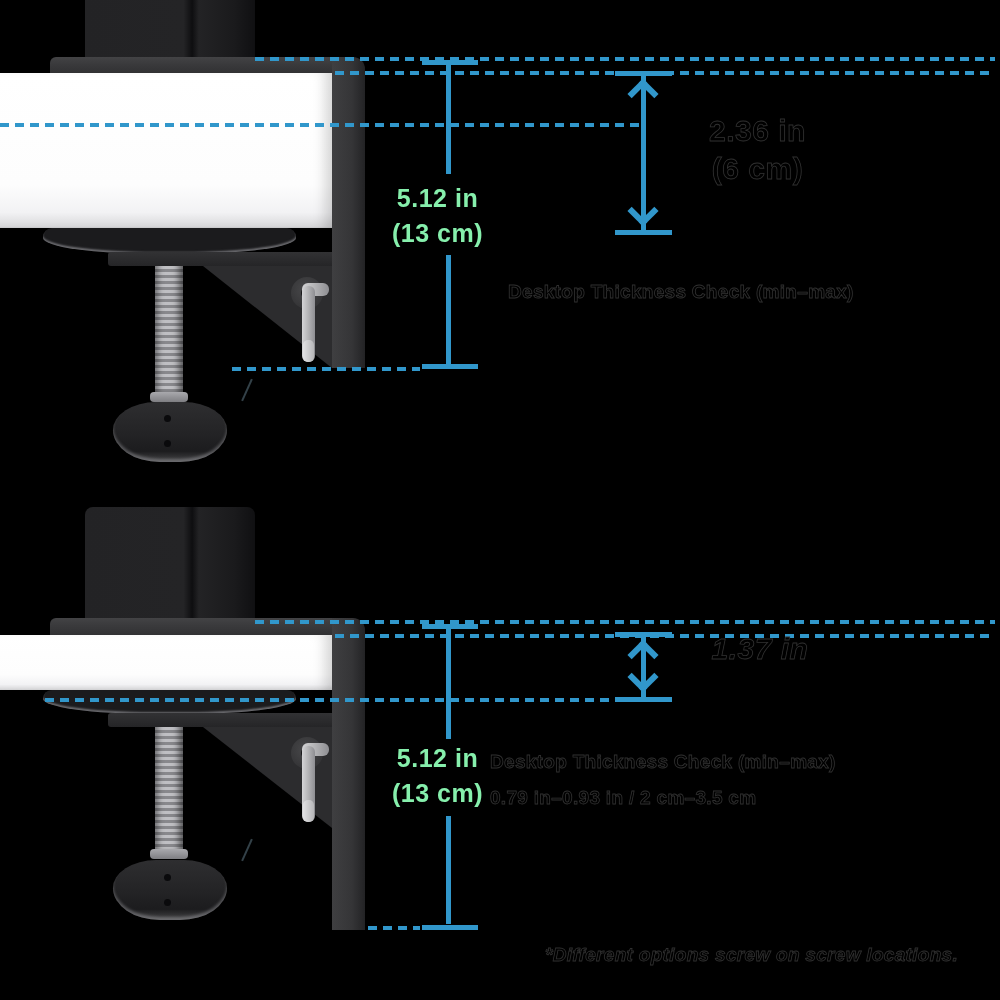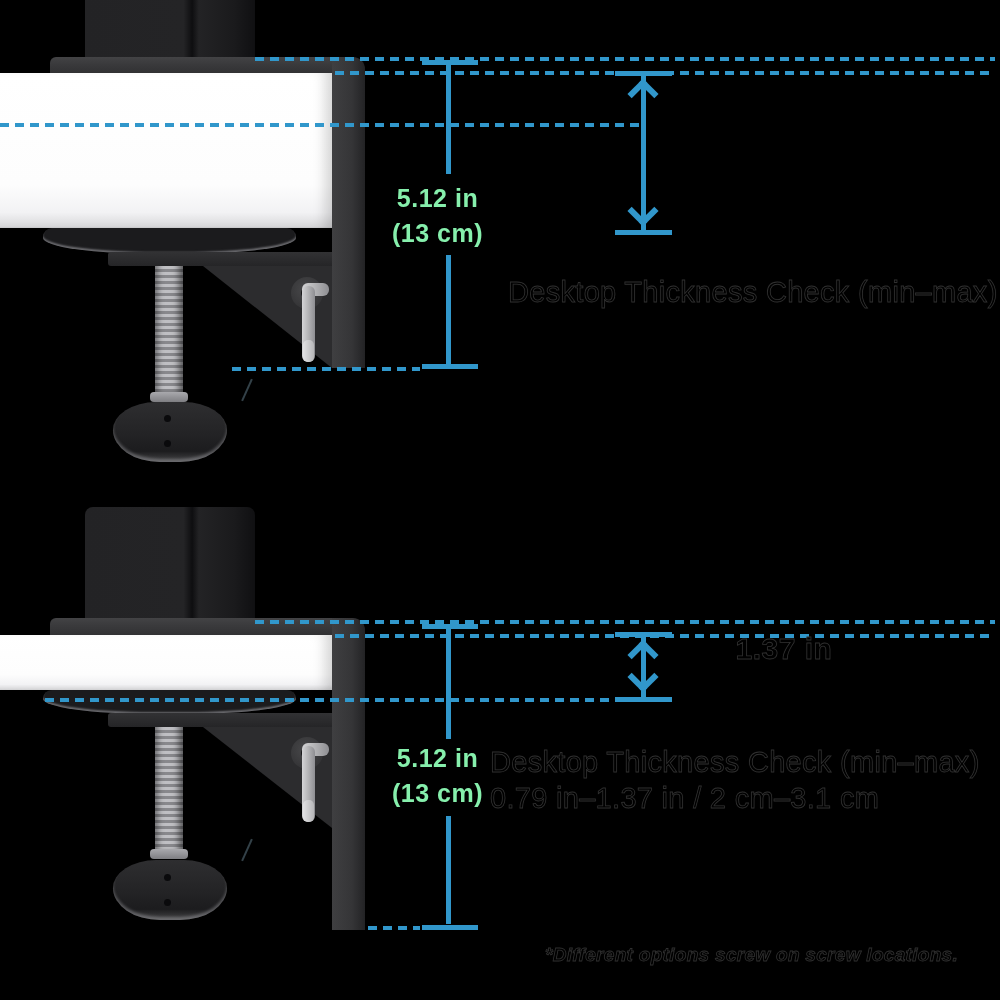--- a/index.html
+++ b/index.html
@@ -90,6 +90,7 @@
       <div>(13 cm)</div>
     </div>
     <div class="abs thick darktxt" style="left:690px;top:112px;width:135px;">
+      <div>2.36 in</div>
     </div>
     <div class="abs spec darktxt" style="left:508px;top:274px;">
       <div>Desktop Thickness Check (min–max)</div>

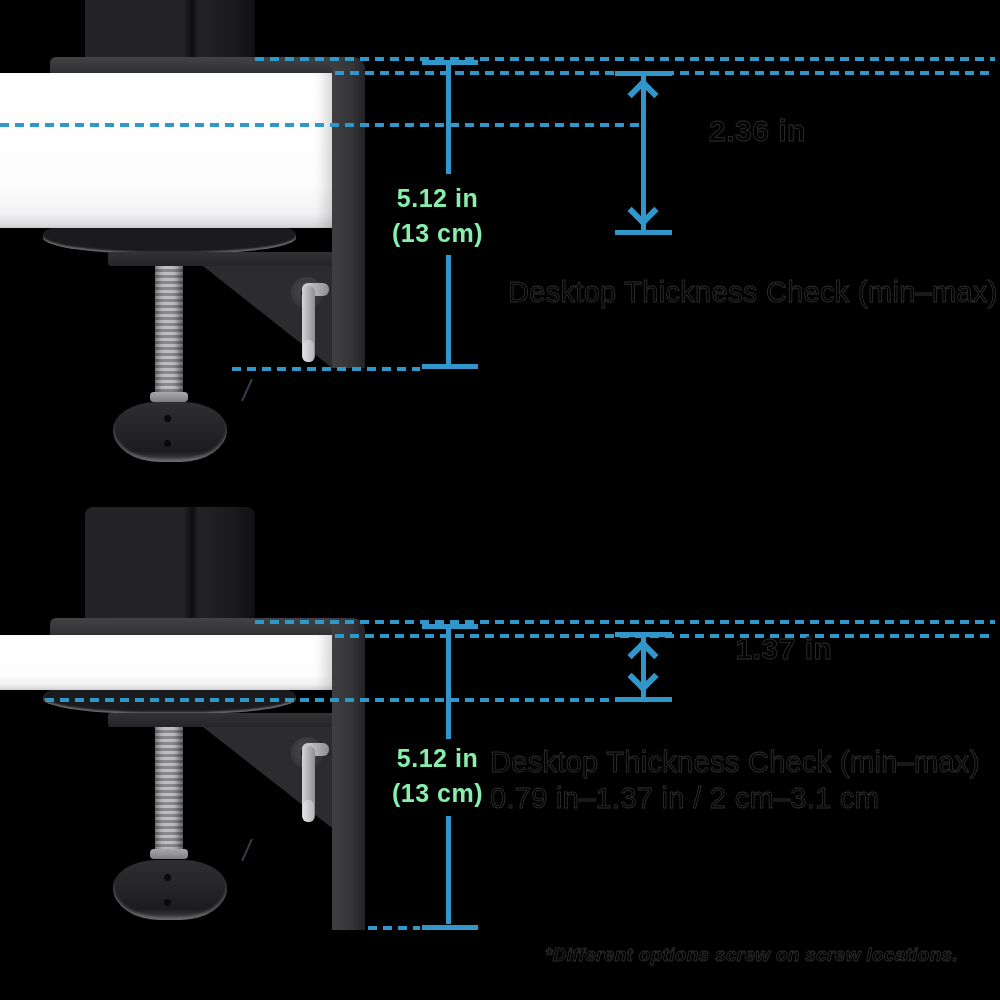--- a/index.html
+++ b/index.html
@@ -91,6 +91,7 @@
     </div>
     <div class="abs thick darktxt" style="left:690px;top:112px;width:135px;">
       <div>2.36 in</div>
+      <div>(6 cm)</div>
     </div>
     <div class="abs spec darktxt" style="left:508px;top:274px;">
       <div>Desktop Thickness Check (min–max)</div>

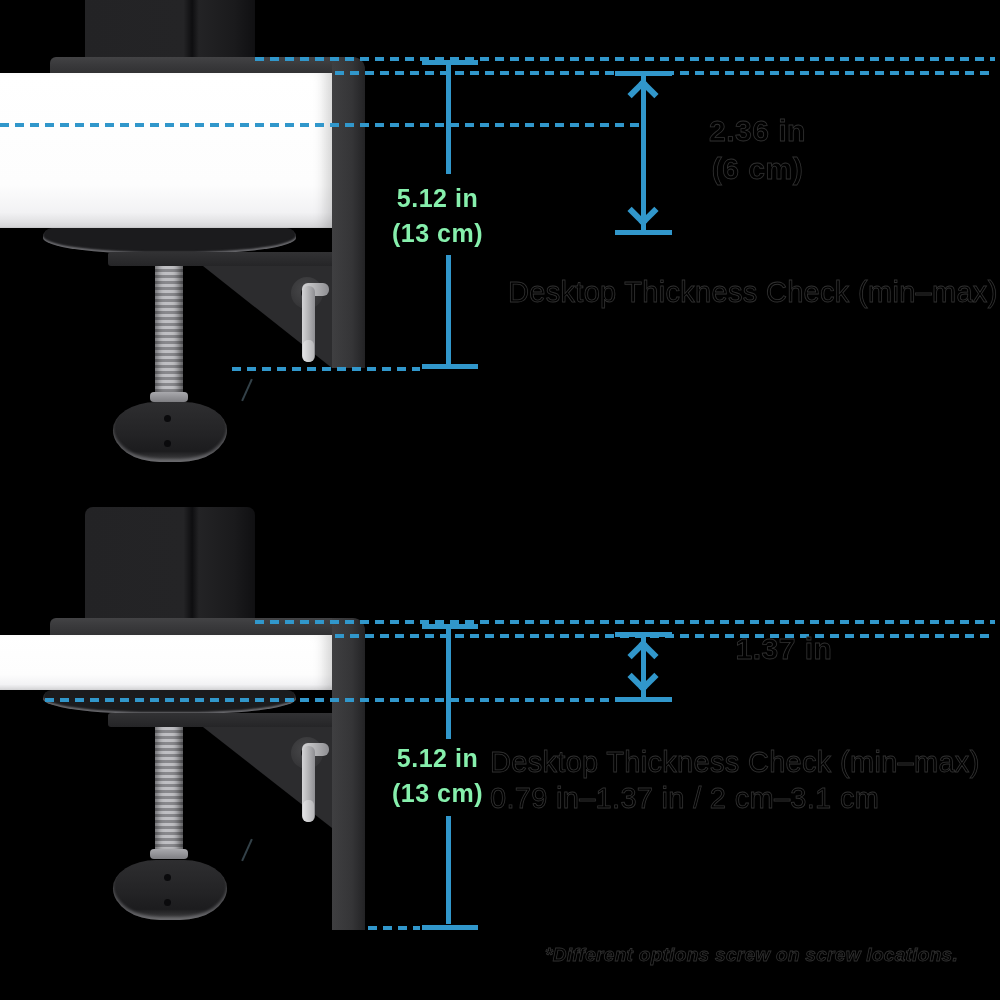--- a/index.html
+++ b/index.html
@@ -41,7 +41,7 @@
   .measure{color:#86efac;font-weight:700;font-size:25px;line-height:35px;text-align:center;letter-spacing:.5px;}
   .darktxt{color:#000;-webkit-text-stroke:.8px #303030;text-shadow:0 0 1px rgba(70,70,70,.6);}
   .thick{font-weight:700;font-size:30px;line-height:38px;text-align:center;letter-spacing:.5px;}
-  .spec{font-weight:400;font-size:29px;line-height:36px;letter-spacing:.3px;white-space:nowrap;}
+  .spec{font-weight:700;font-size:19px;line-height:36px;letter-spacing:.3px;white-space:nowrap;}
   .foot{font-weight:600;font-style:italic;font-size:19px;letter-spacing:.3px;white-space:nowrap;}
 </style>
 </head>

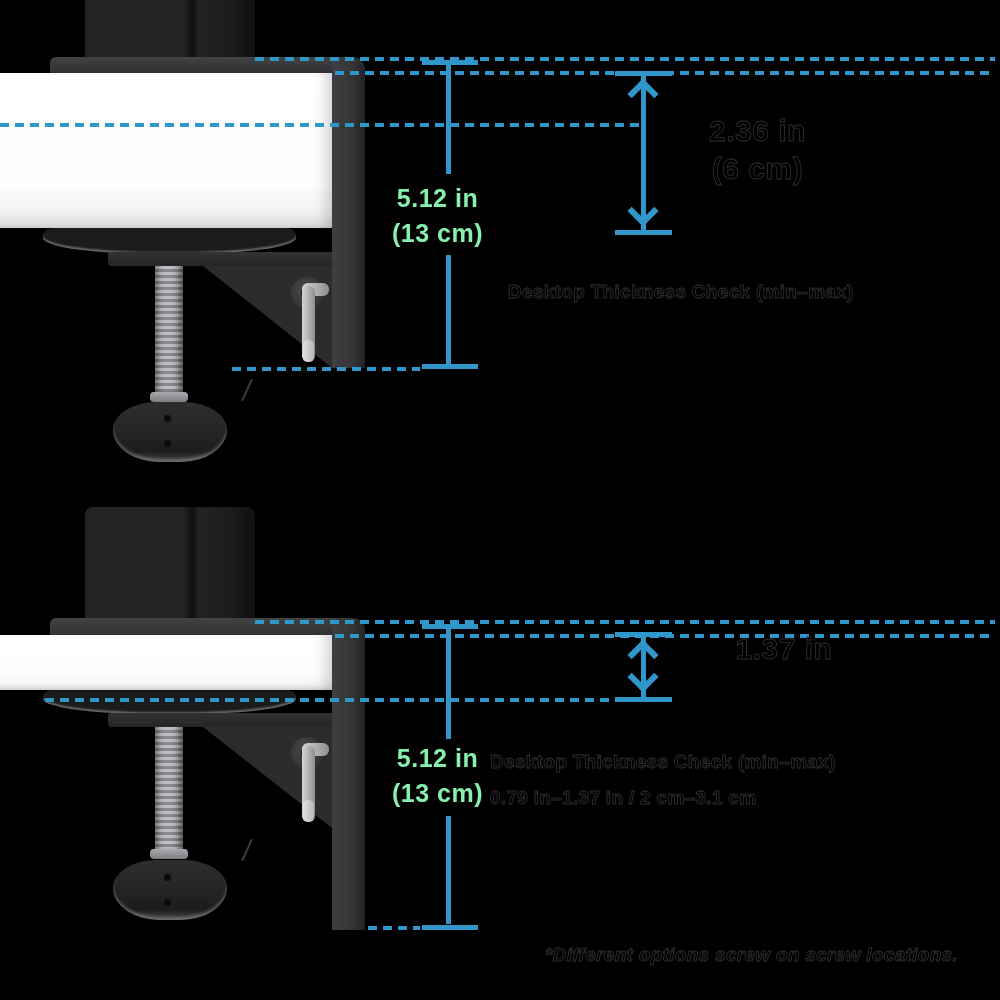--- a/index.html
+++ b/index.html
@@ -138,7 +138,7 @@
       <div>5.12 in</div>
       <div>(13 cm)</div>
     </div>
-    <div class="abs thick darktxt" style="left:714px;top:630px;width:140px;">
+    <div class="abs thick darktxt" style="left:690px;top:630px;width:140px;font-style:italic;">
       <div>1.37 in</div>
     </div>
     <div class="abs spec darktxt" style="left:490px;top:744px;">

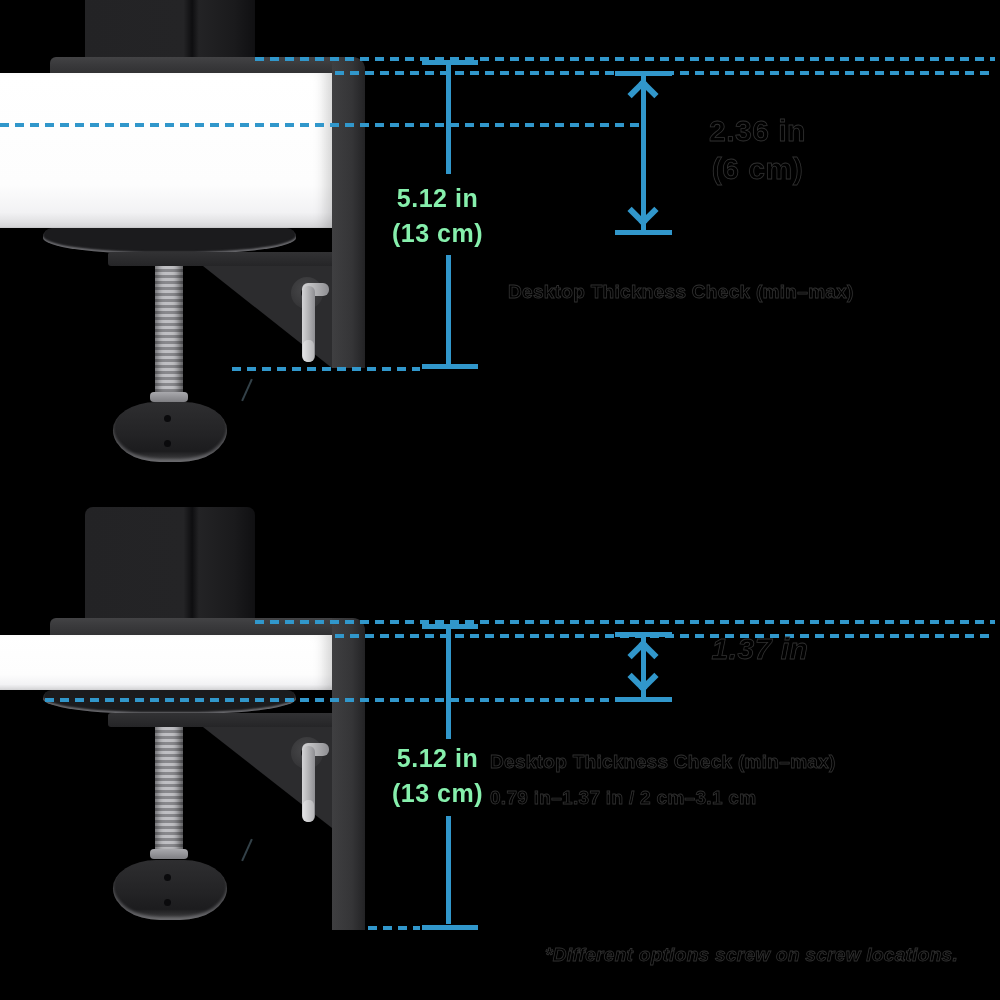--- a/index.html
+++ b/index.html
@@ -143,7 +143,7 @@
     </div>
     <div class="abs spec darktxt" style="left:490px;top:744px;">
       <div>Desktop Thickness Check (min–max)</div>
-      <div>0.79 in–1.37 in / 2 cm–3.1 cm</div>
+      <div>0.79 in–0.93 in / 2 cm–3.5 cm</div>
     </div>
   </div>
 

